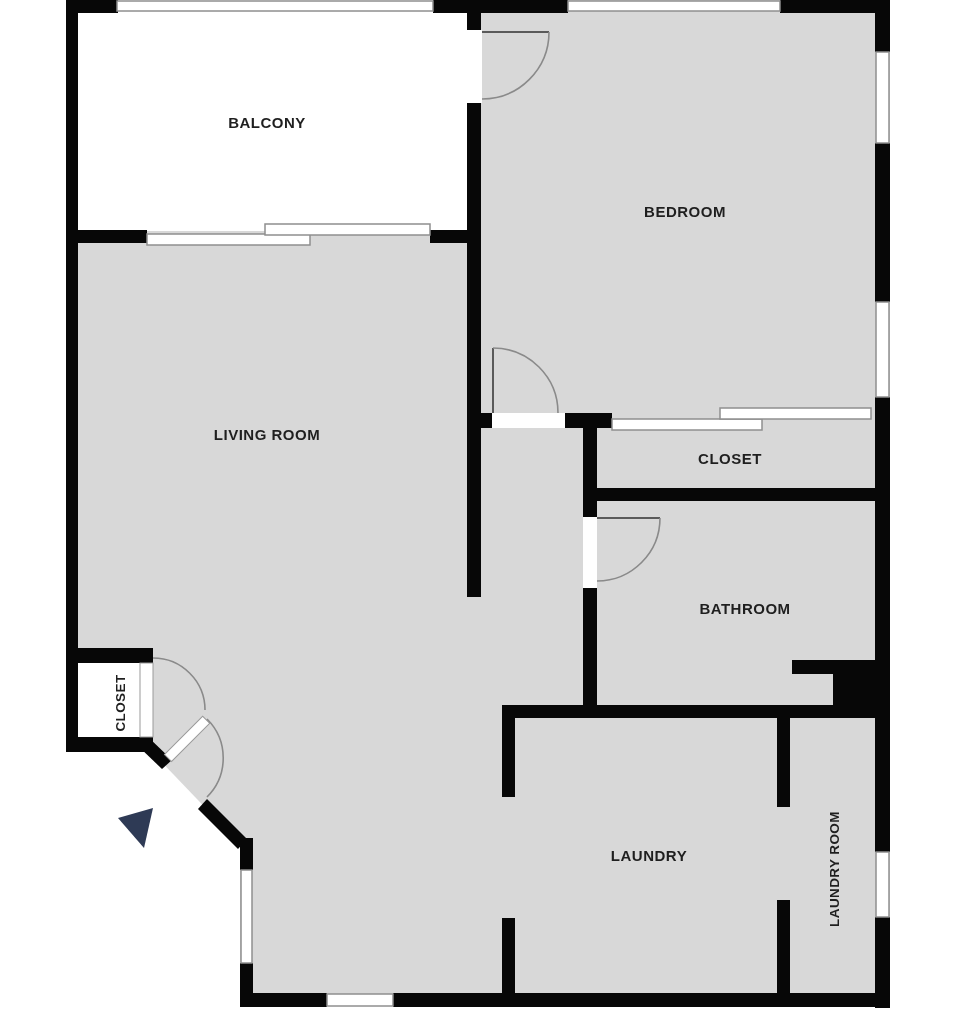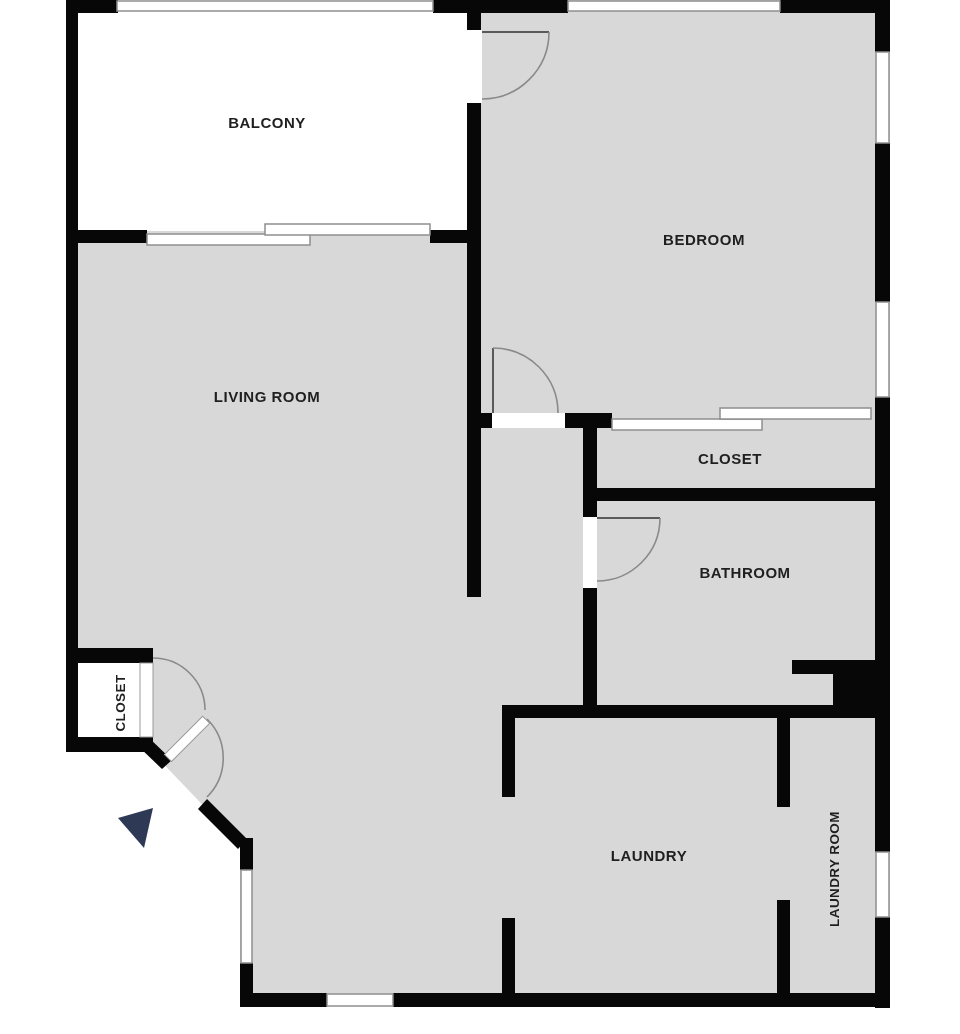--- a/index.html
+++ b/index.html
@@ -125,7 +125,7 @@
 
   <div class="room-label" style="left:267px; top:122px;">BALCONY</div>
 
-  <div class="room-label" style="left:704px; top:211px;margin-top:28px;">BEDROOM</div>
+  <div class="room-label" style="left:685px; top:211px;">BEDROOM</div>
 
   <div class="room-label" style="left:267px; top:396px;">LIVING ROOM</div>
 

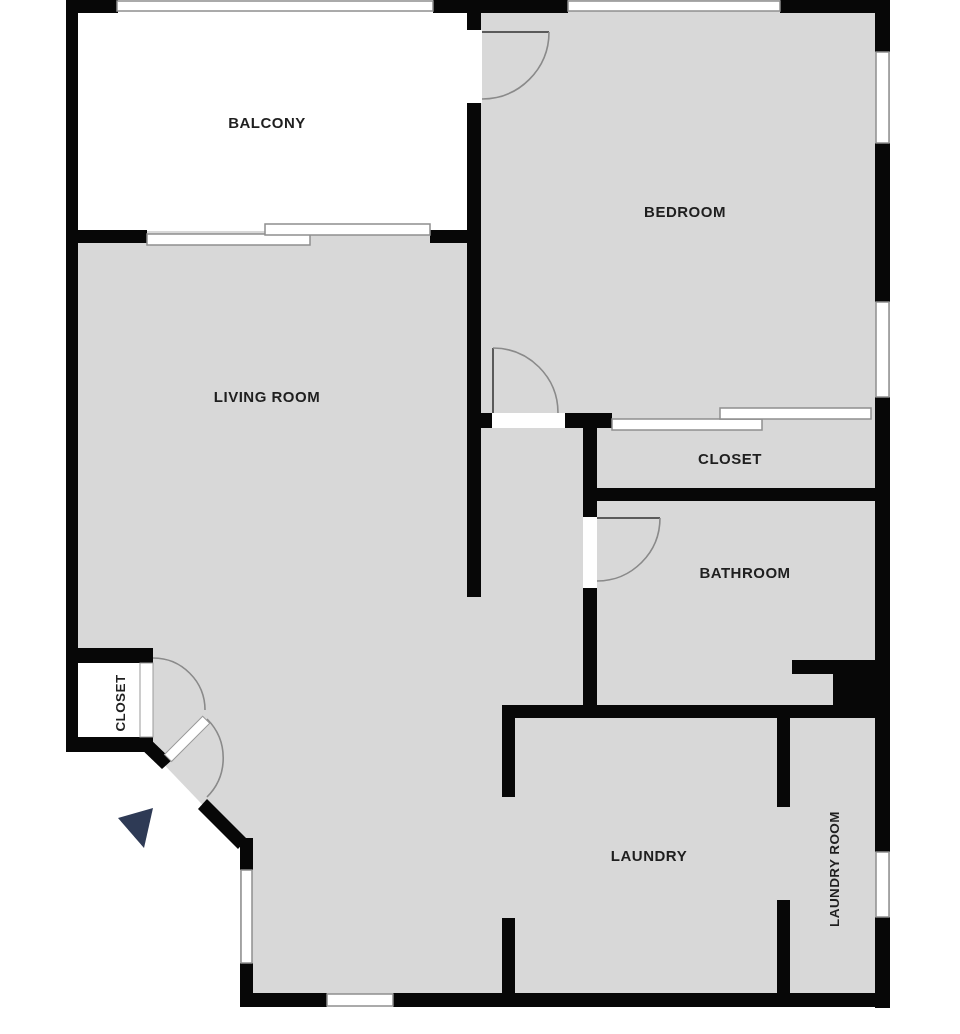--- a/index.html
+++ b/index.html
@@ -127,7 +127,7 @@
 
   <div class="room-label" style="left:685px; top:211px;">BEDROOM</div>
 
-  <div class="room-label" style="left:267px; top:396px;">LIVING ROOM</div>
+  <div class="room-label" style="left:267px; top:434px;">LIVING ROOM</div>
 
   <div class="room-label" style="left:730px; top:458px;">CLOSET</div>
 

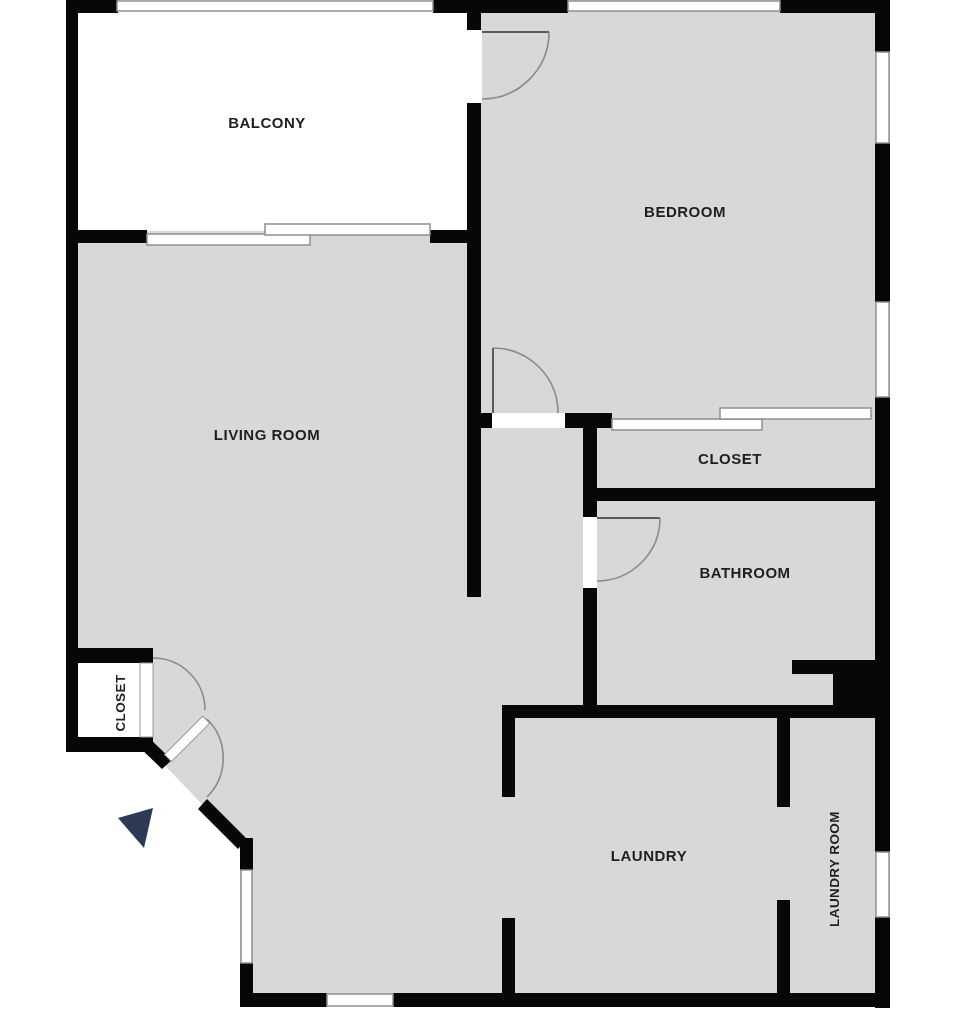--- a/index.html
+++ b/index.html
@@ -131,7 +131,7 @@
 
   <div class="room-label" style="left:730px; top:458px;">CLOSET</div>
 
-  <div class="room-label" style="left:745px; top:572px;">BATHROOM</div>
+  <div class="room-label" style="left:745px; top:608px;">BATHROOM</div>
 
   <div class="room-label" style="left:649px; top:855px;">LAUNDRY</div>
 

